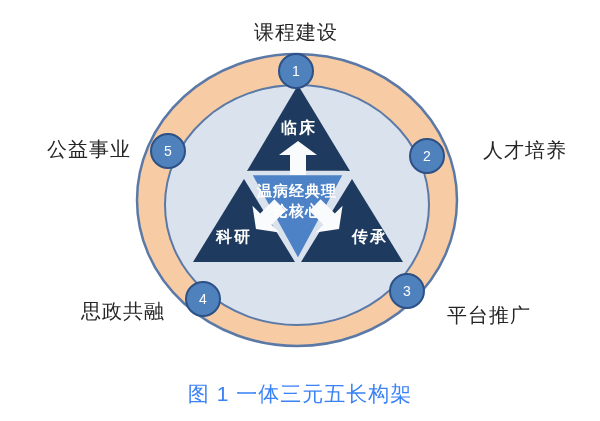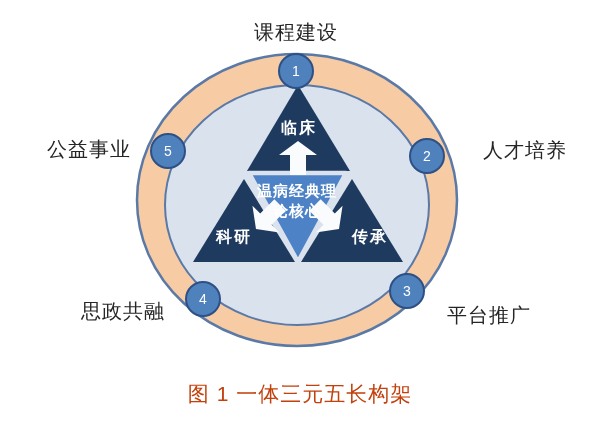--- a/index.html
+++ b/index.html
@@ -46,7 +46,7 @@
     width: 600px;
     text-align: center;
     font-size: 21px;
-    color: #c2410c;
+    color: #3b82f6;
     letter-spacing: 1px;
   }
 </style>

